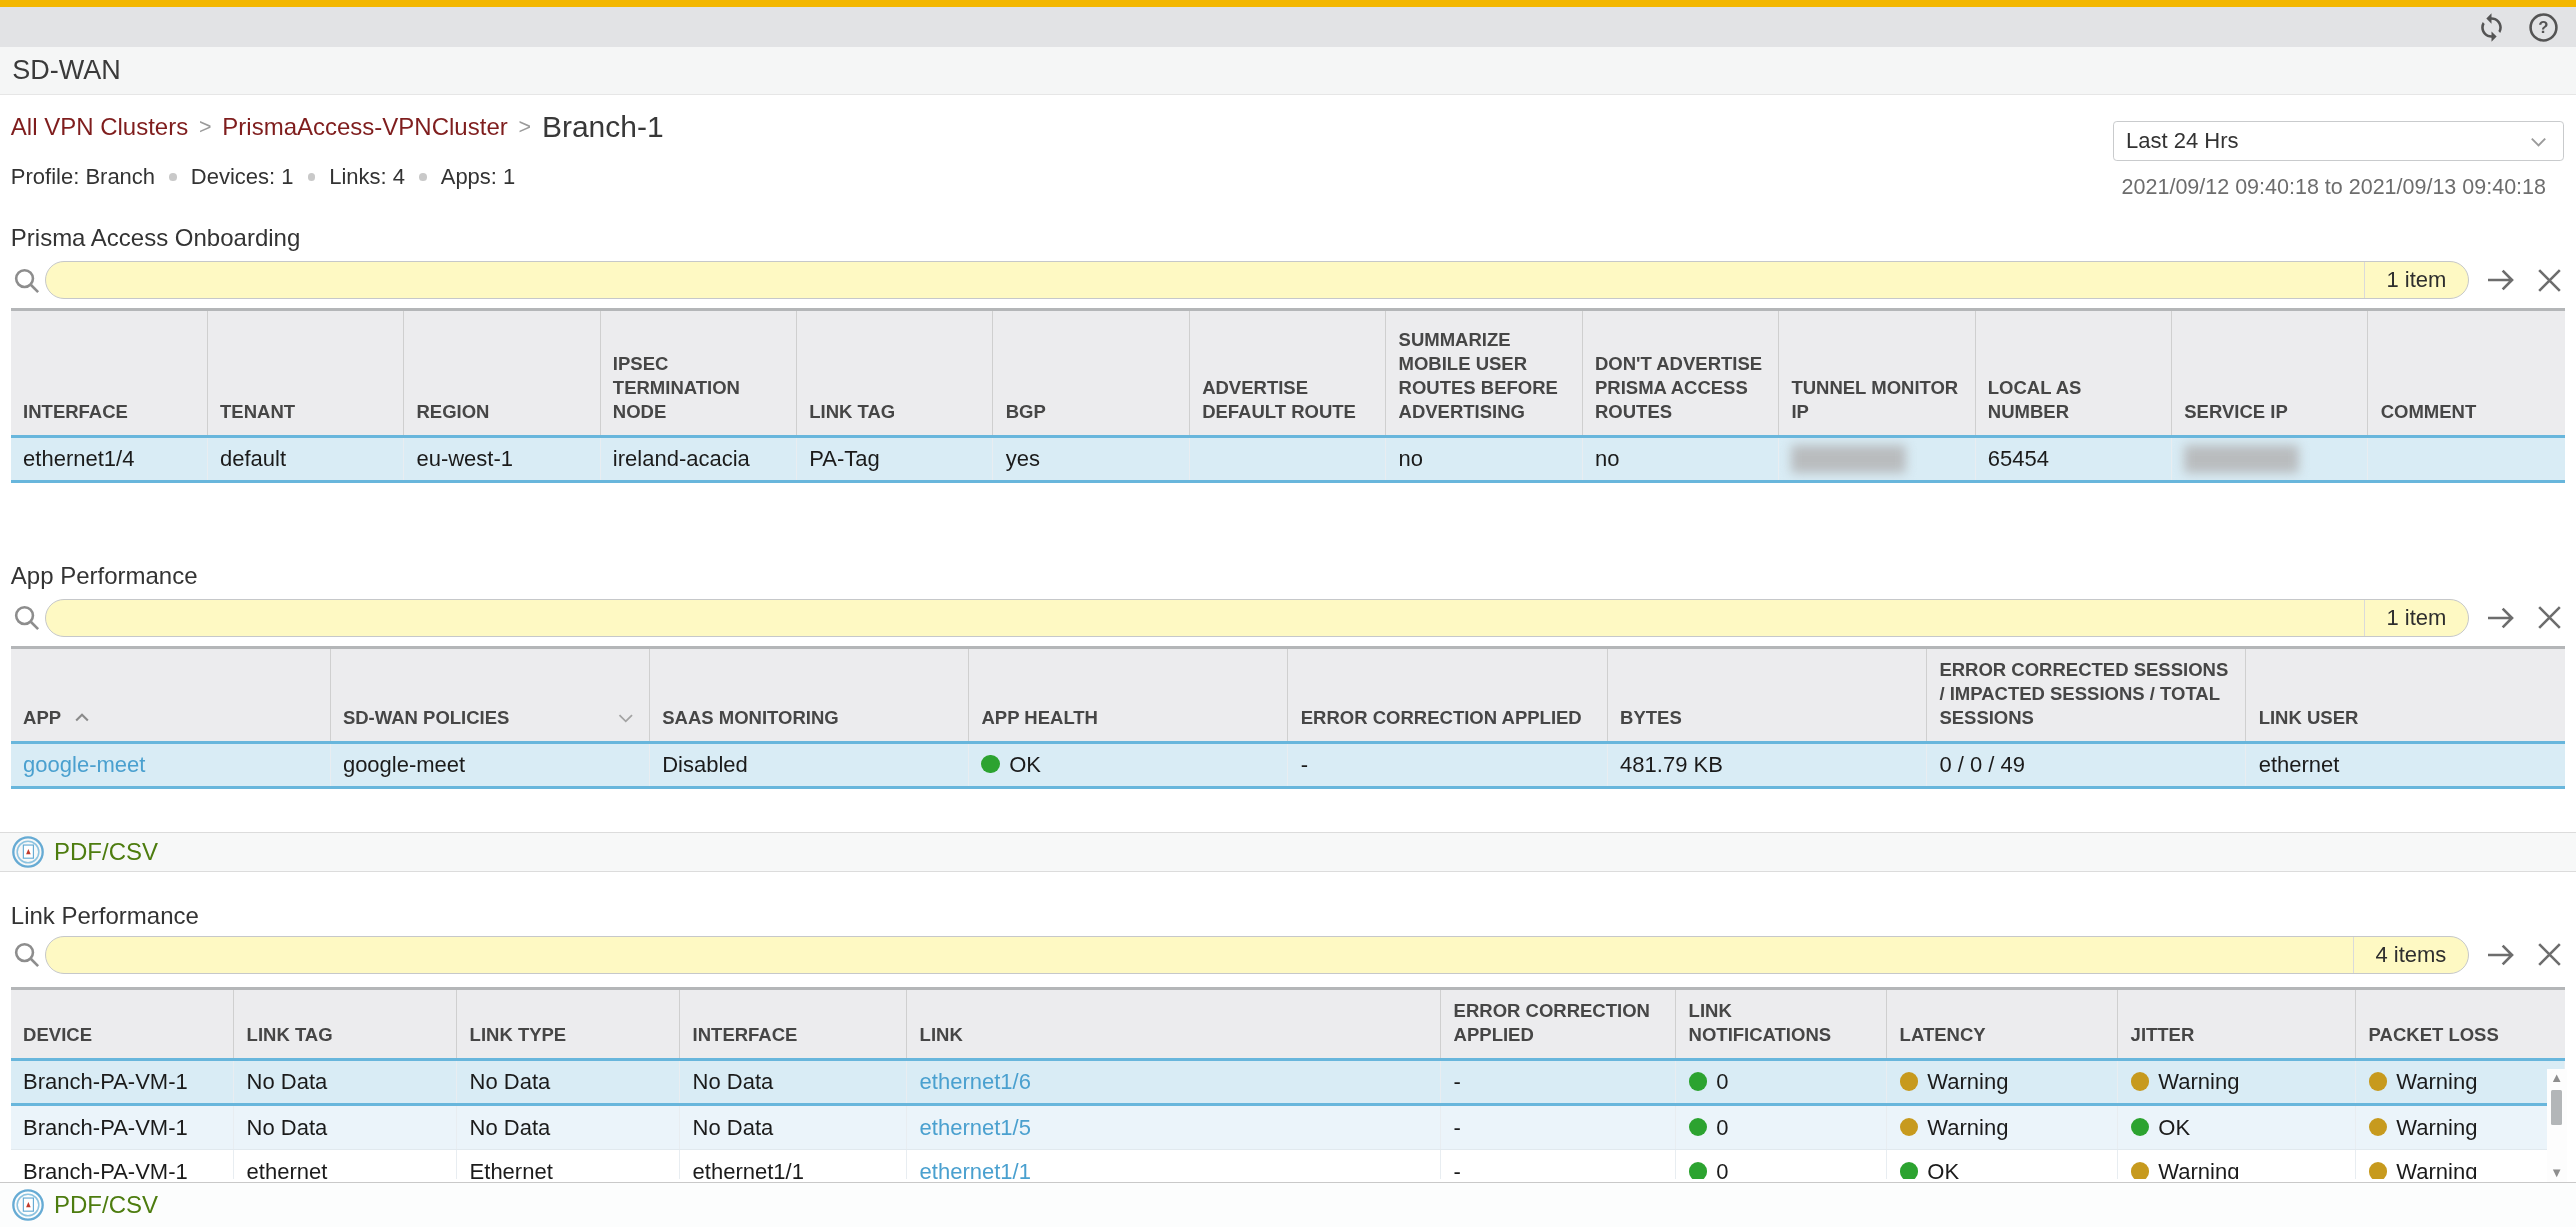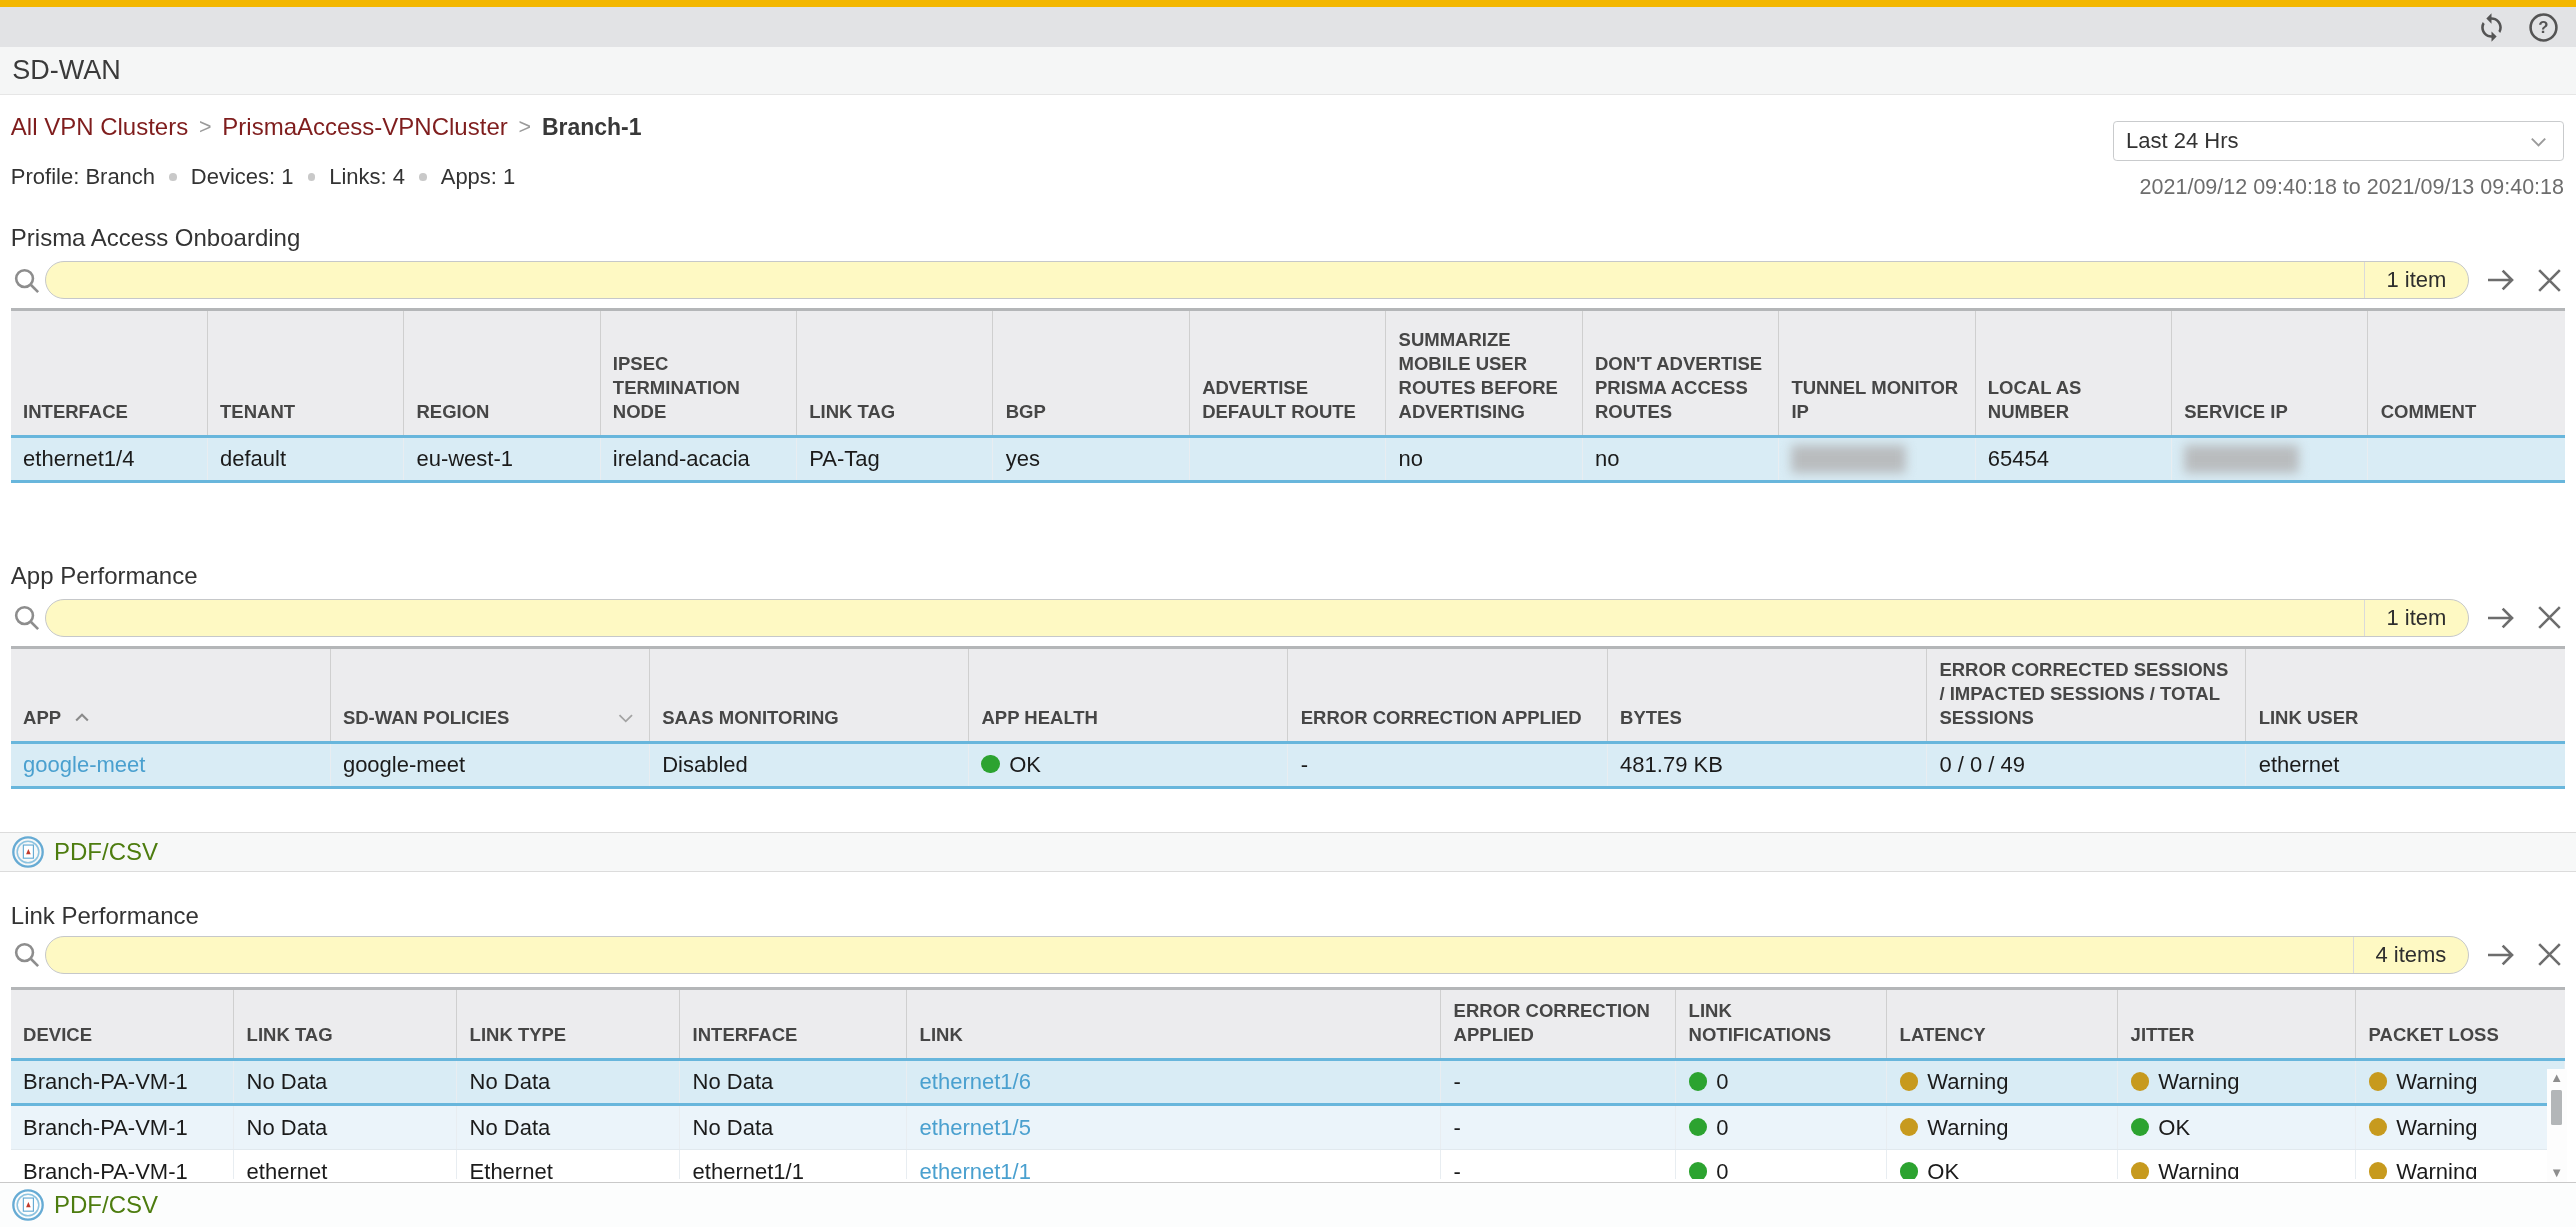--- a/index.html
+++ b/index.html
@@ -17,7 +17,7 @@
   .breadcrumb { margin-top:15.4px; height:34px; display:flex; align-items:center; font-size:24px; }
   .breadcrumb a { color:#7f1d1d; text-decoration:none; cursor:pointer; }
   .crumb-sep { color:#9b9b9b; font-size:21.5px; margin:0 10.8px; }
-  .crumb-current { color:#383838; font-size:23px;font-weight:bold; }
+  .crumb-current { color:#383838; font-size:30px; }
 
   .time-filter { position:absolute; top:10.8px; right:12.3px; width:451px; height:40px; background:#fff;
                  border:1.5px solid #c9cbcd; border-radius:3.8px; display:flex; align-items:center;

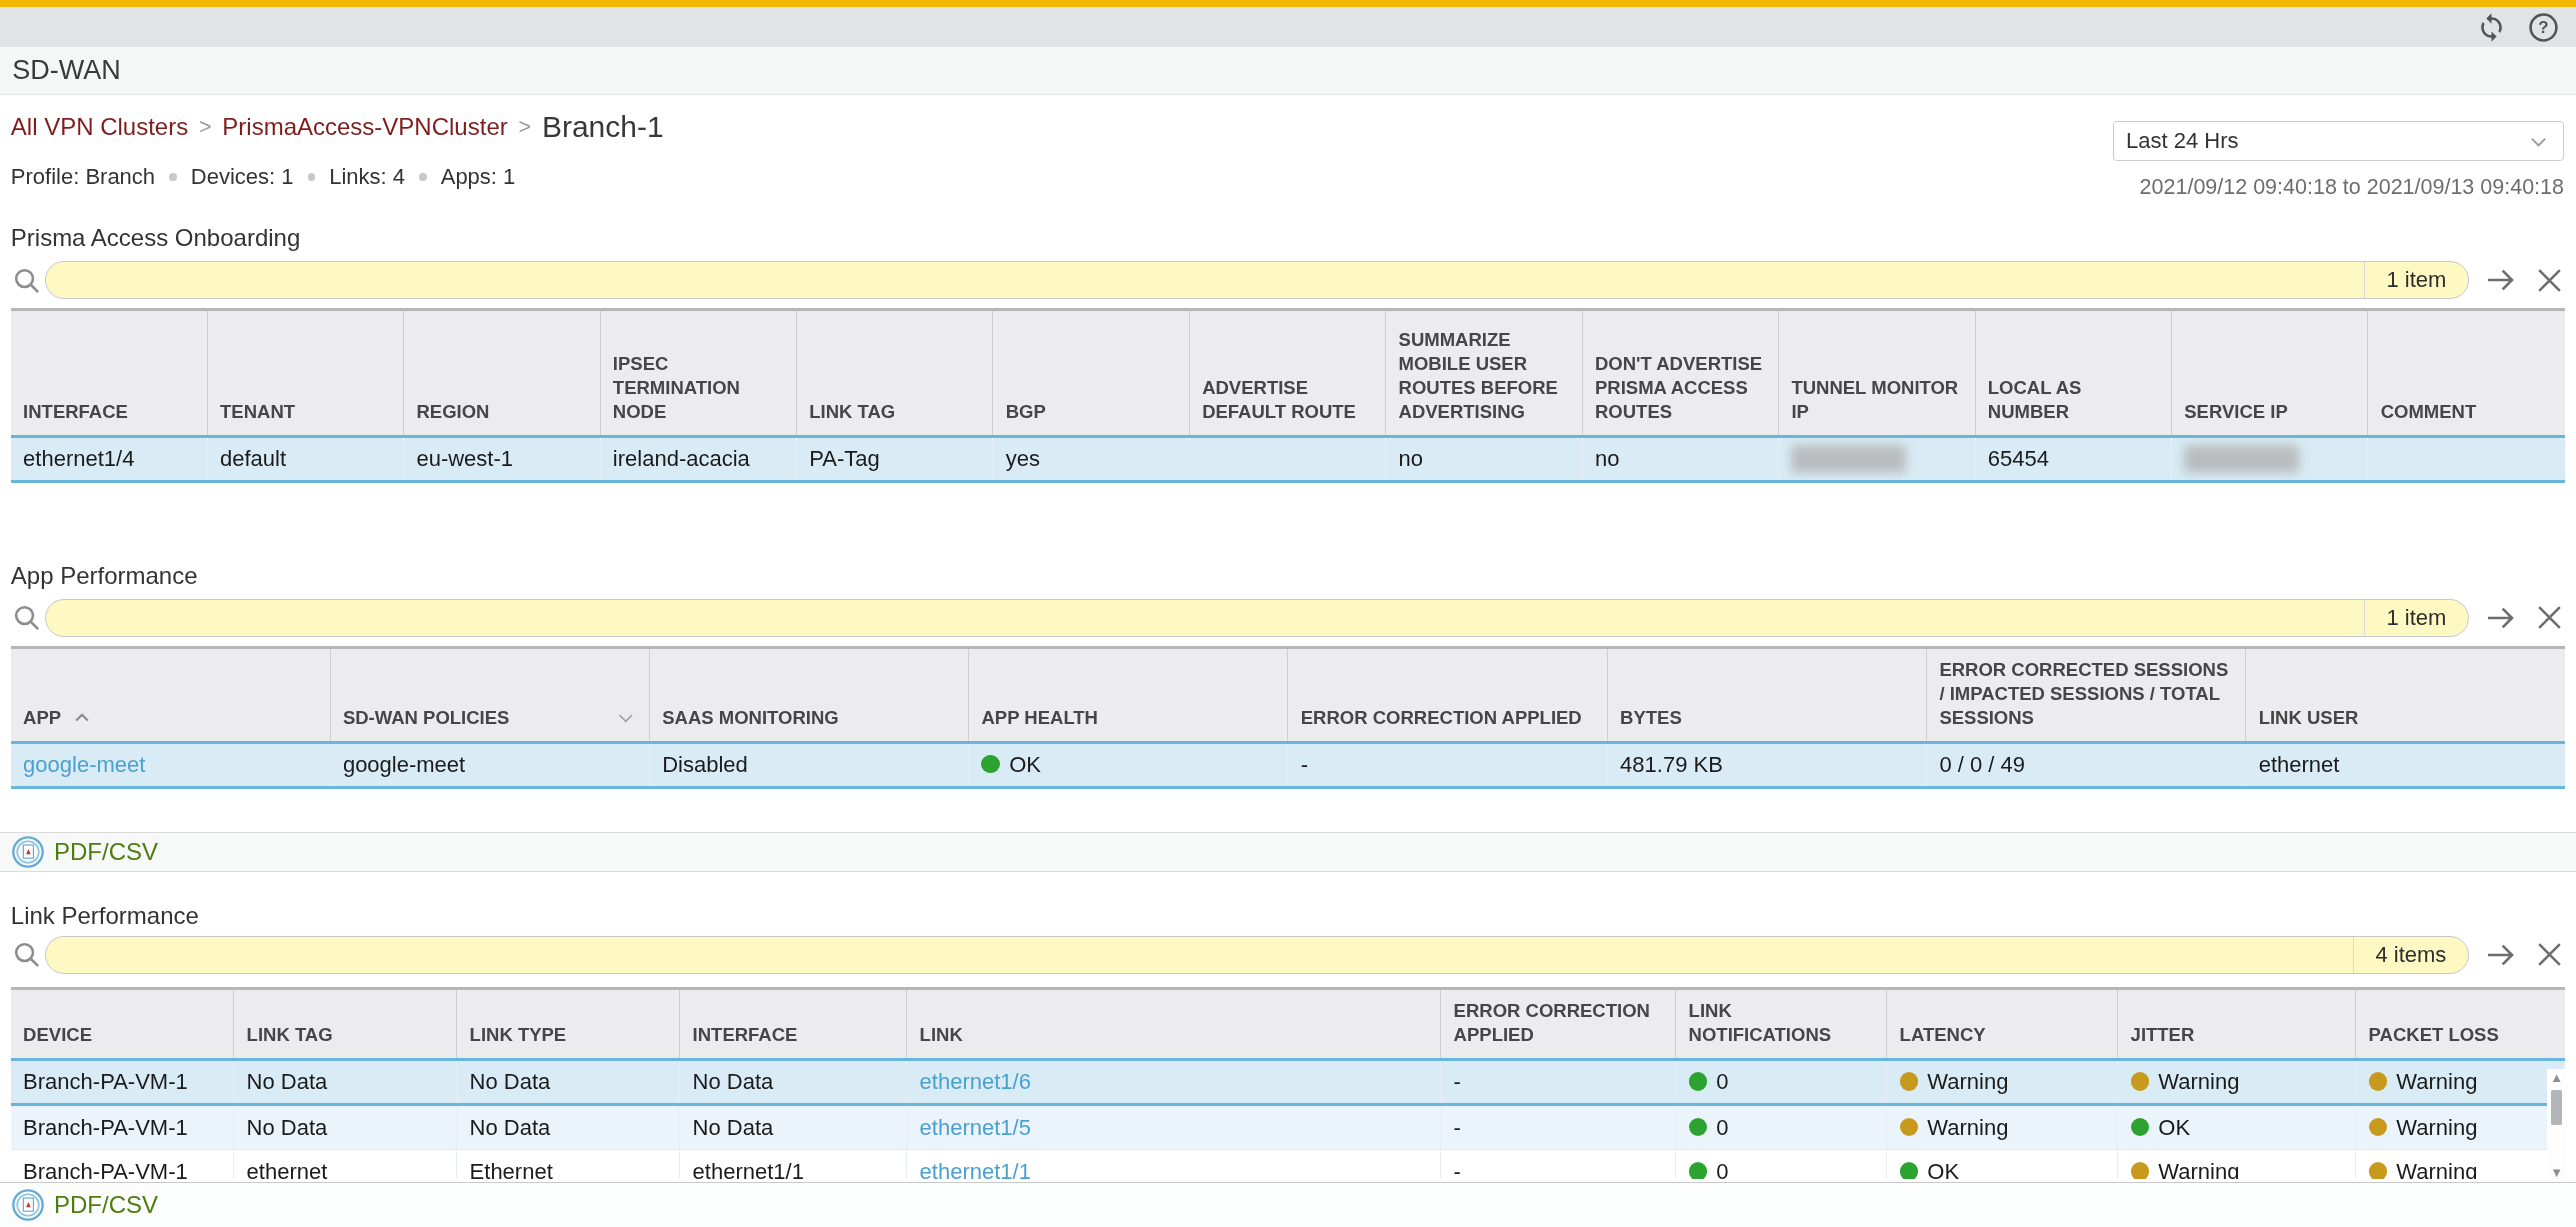--- a/index.html
+++ b/index.html
@@ -22,7 +22,7 @@
   .time-filter { position:absolute; top:10.8px; right:12.3px; width:451px; height:40px; background:#fff;
                  border:1.5px solid #c9cbcd; border-radius:3.8px; display:flex; align-items:center;
                  justify-content:space-between; padding:0 12.3px; font-size:22px; color:#333; cursor:pointer; }
-  .date-range { position:absolute; top:65px; right:12px; font-size:21.5px; color:#6d6d6d;text-align:center; }
+  .date-range { position:absolute; top:65px; right:30px; font-size:21.5px; color:#6d6d6d;text-align:center; }
 
   .summary { margin-top:18.5px; height:28px; display:flex; align-items:center; font-size:22px; color:#333; }
   .sep-dot { width:7.7px; height:7.7px; border-radius:50%; background:#c9c9c9; margin:0 14px; display:inline-block; }

